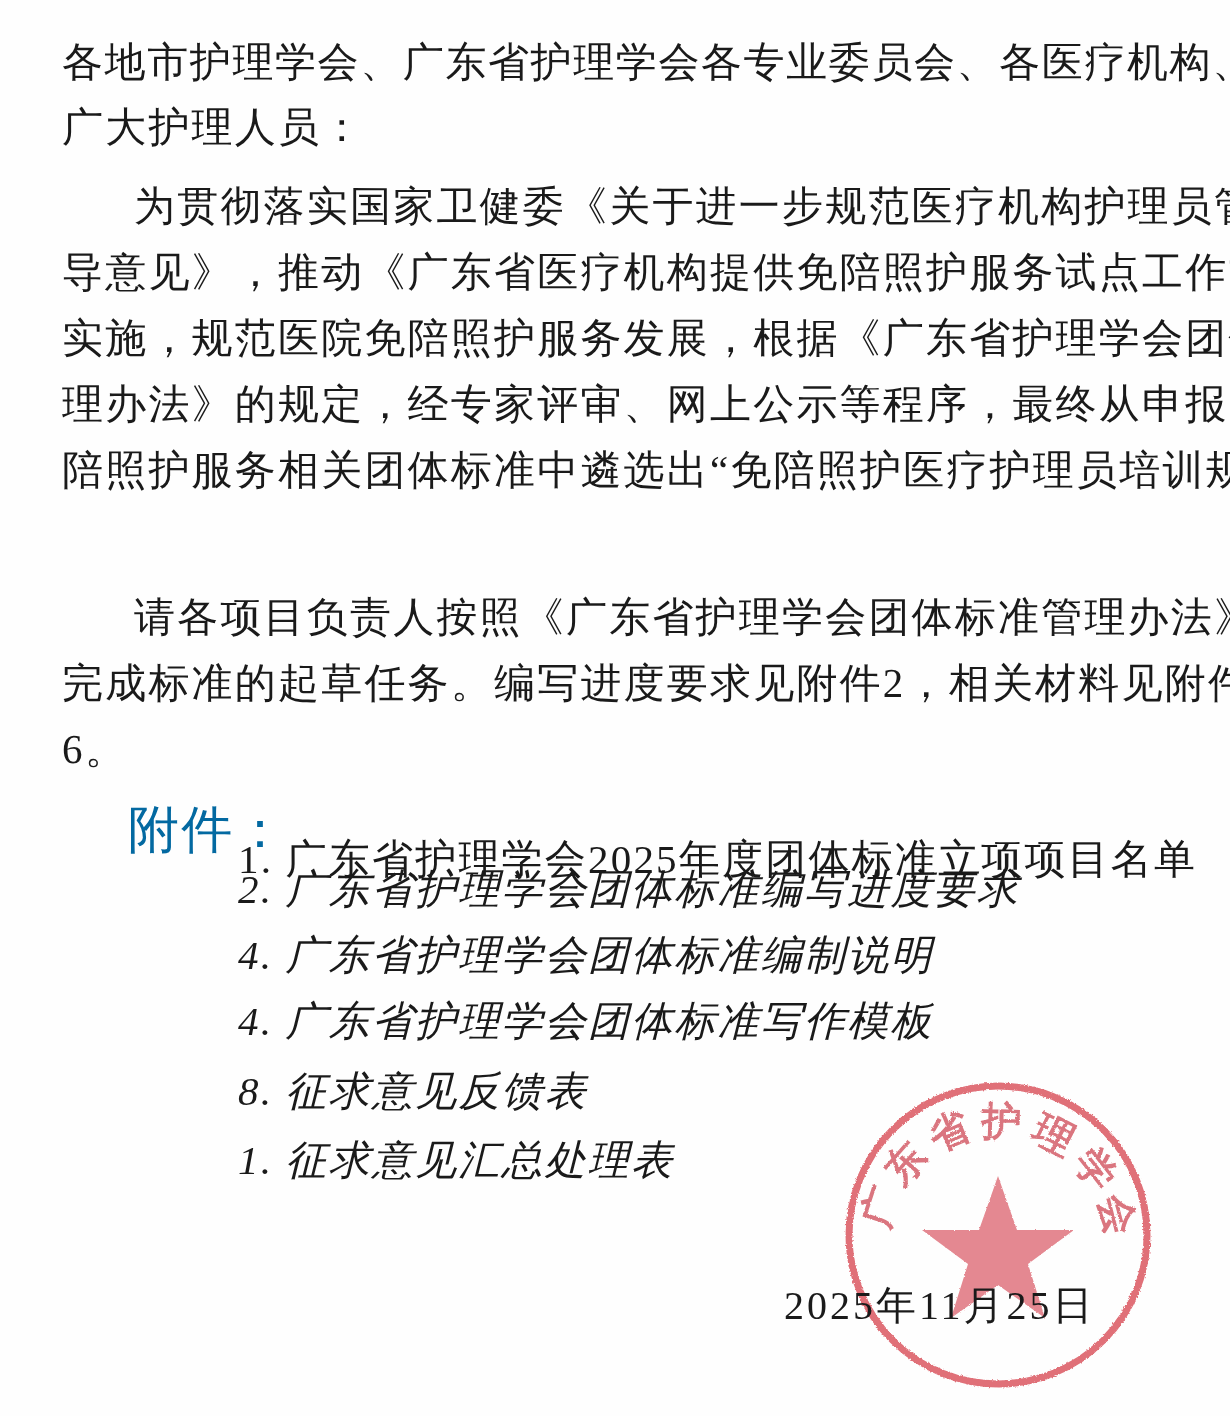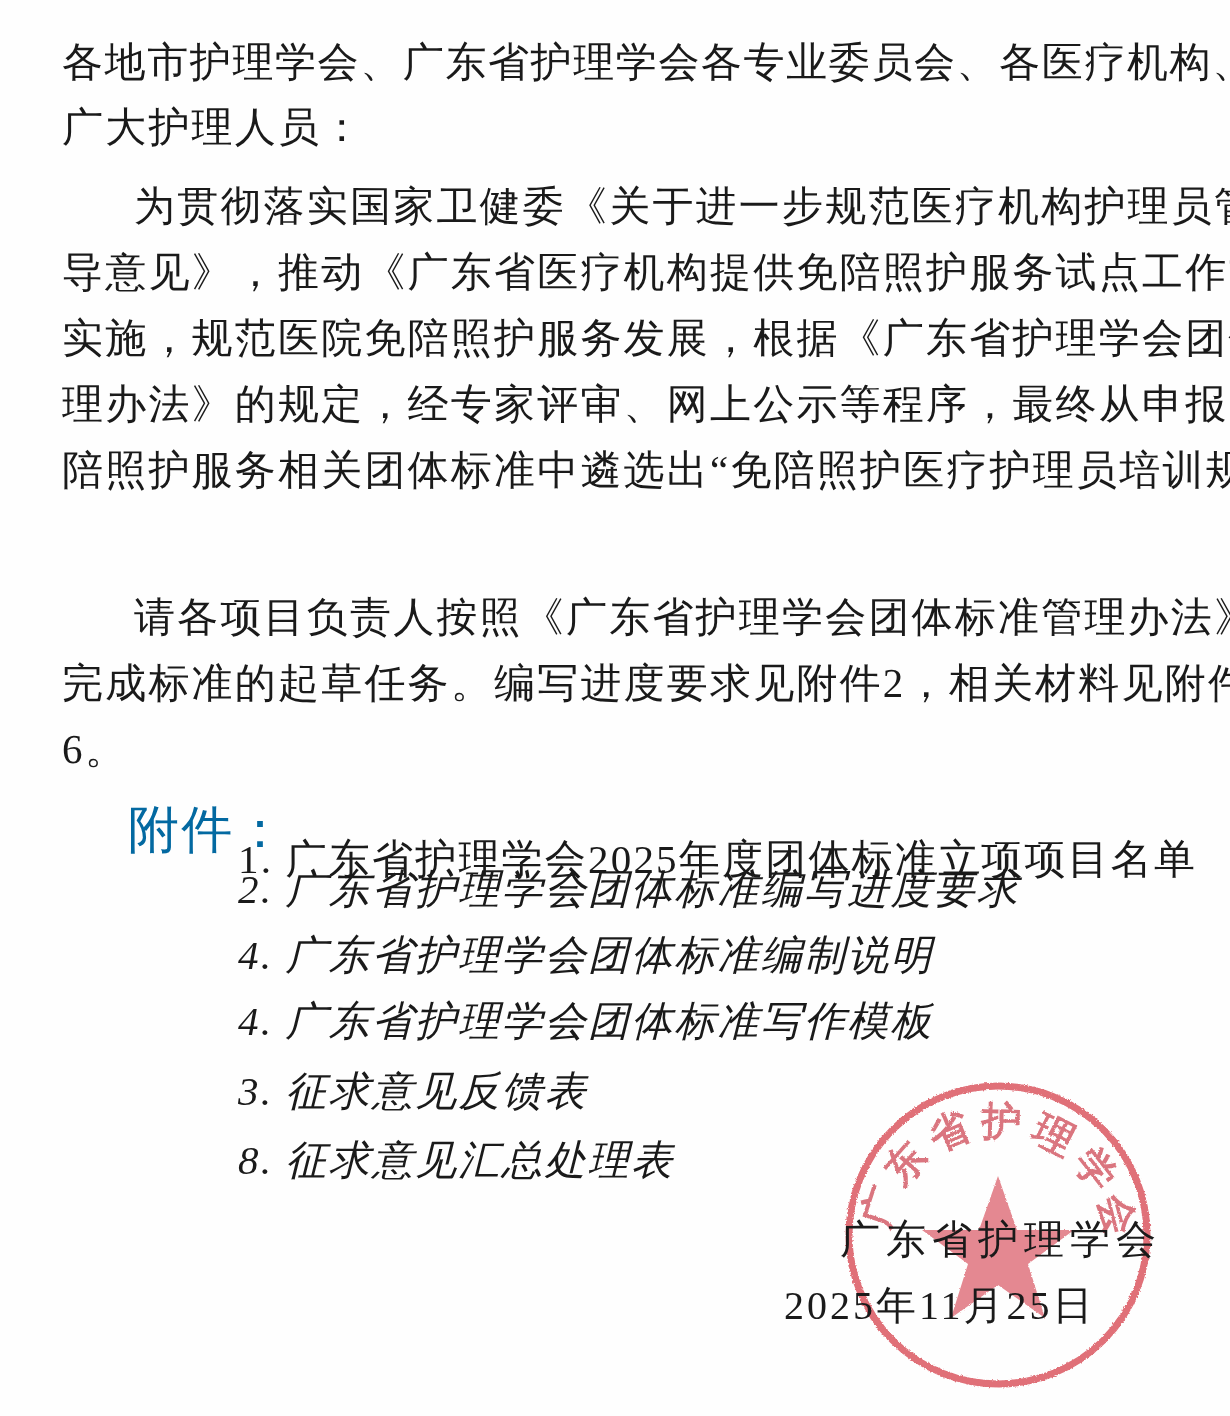--- a/index.html
+++ b/index.html
@@ -139,7 +139,7 @@
   <div class="attach-item" style="top:862px">2. 广东省护理学会团体标准编写进度要求</div>
   <div class="attach-item" style="top:928px">4. 广东省护理学会团体标准编制说明</div>
   <div class="attach-item" style="top:994px">4. 广东省护理学会团体标准写作模板</div>
-  <div class="attach-item" style="top:1064px">3. 征求意见反馈表</div>
+  <div class="attach-item" style="top:1064px">8. 征求意见反馈表</div>
   <div class="attach-item" style="top:1133px">8. 征求意见汇总处理表</div>
 
   <div id="seal">

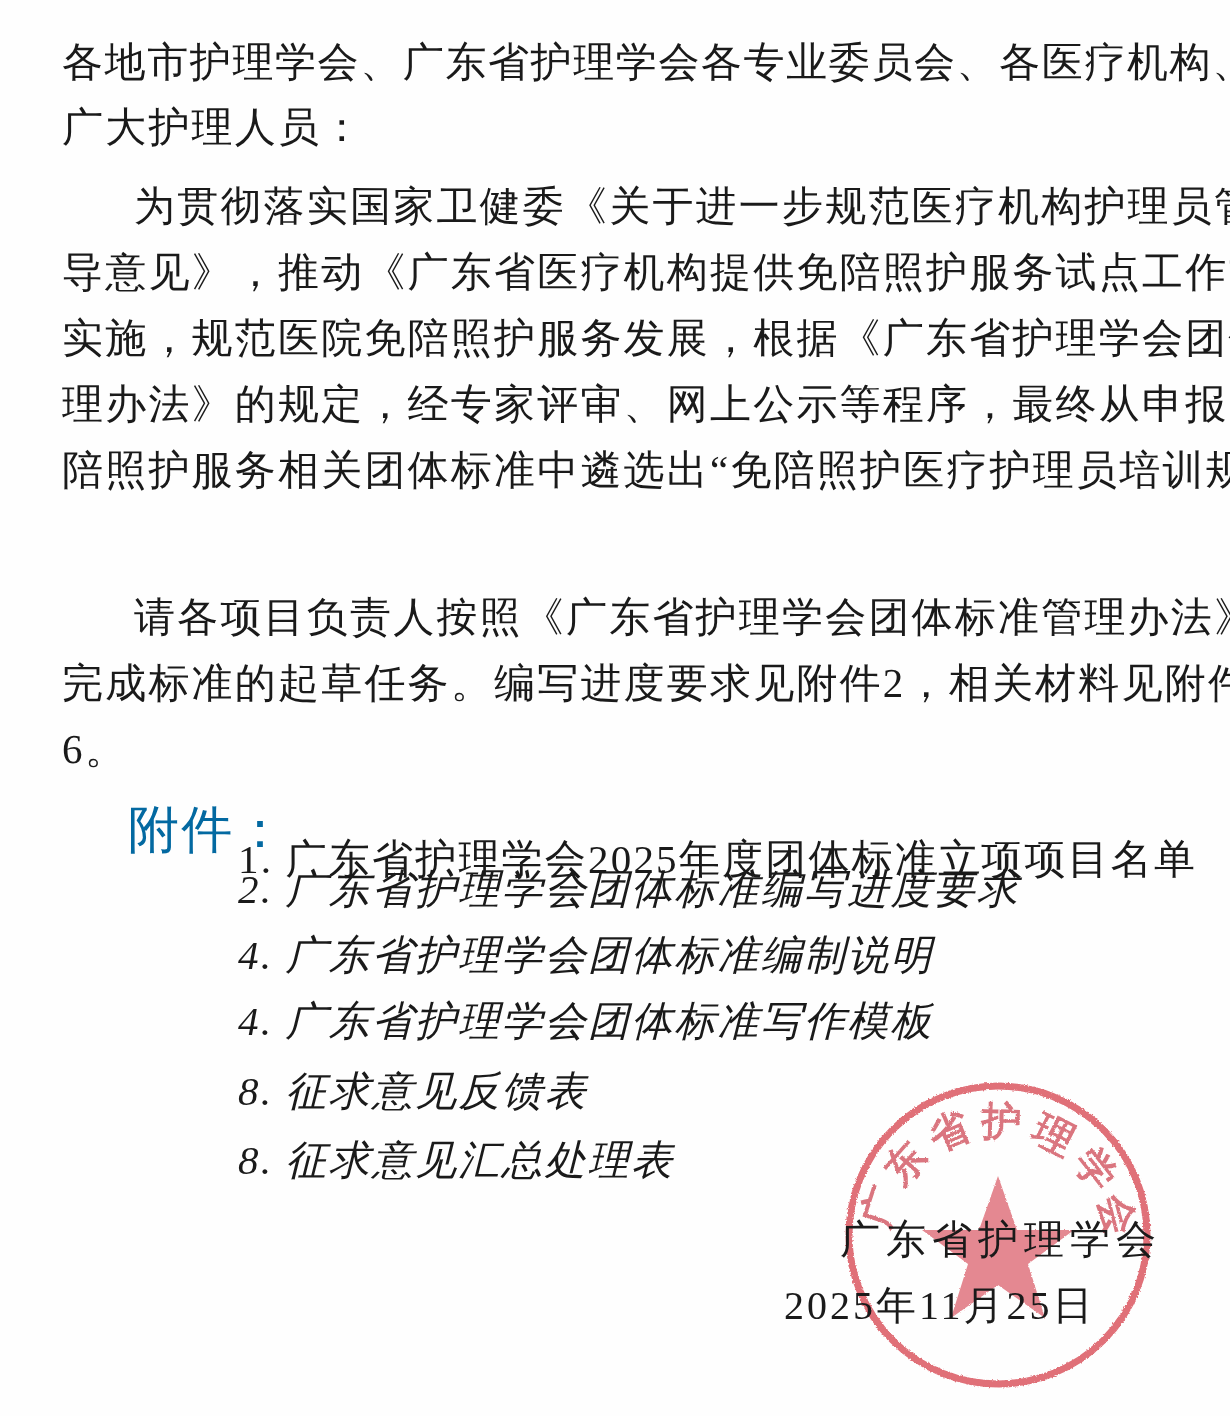--- a/index.html
+++ b/index.html
@@ -140,7 +140,7 @@
   <div class="attach-item" style="top:928px">4. 广东省护理学会团体标准编制说明</div>
   <div class="attach-item" style="top:994px">4. 广东省护理学会团体标准写作模板</div>
   <div class="attach-item" style="top:1064px">8. 征求意见反馈表</div>
-  <div class="attach-item" style="top:1133px">8. 征求意见汇总处理表</div>
+  <div class="attach-item" style="top:1133px">1. 征求意见汇总处理表</div>
 
   <div id="seal">
     <svg viewBox="0 0 310 310" xmlns="http://www.w3.org/2000/svg">

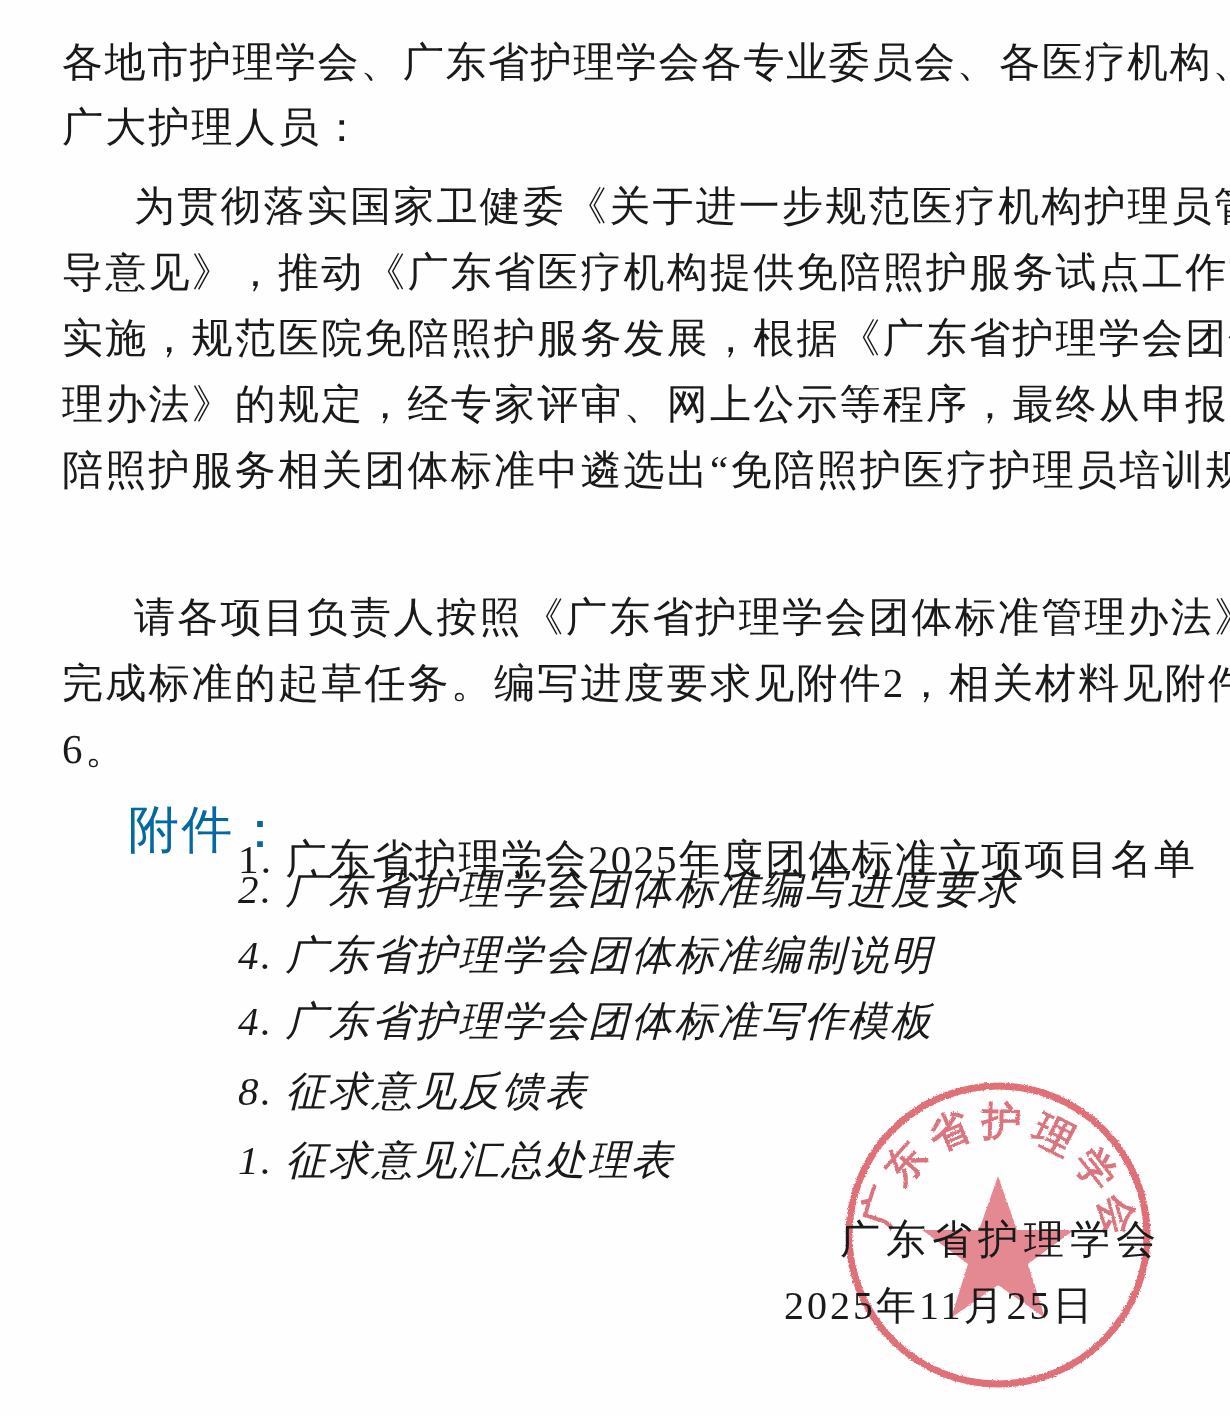--- a/index.html
+++ b/index.html
@@ -190,7 +190,6 @@
     </svg>
   </div>
 
-  <div class="sign-line" id="signature-org">广东省护理学会</div>
   <div class="sign-line" id="signature-date">2025年11月25日</div>
 
 </div>

